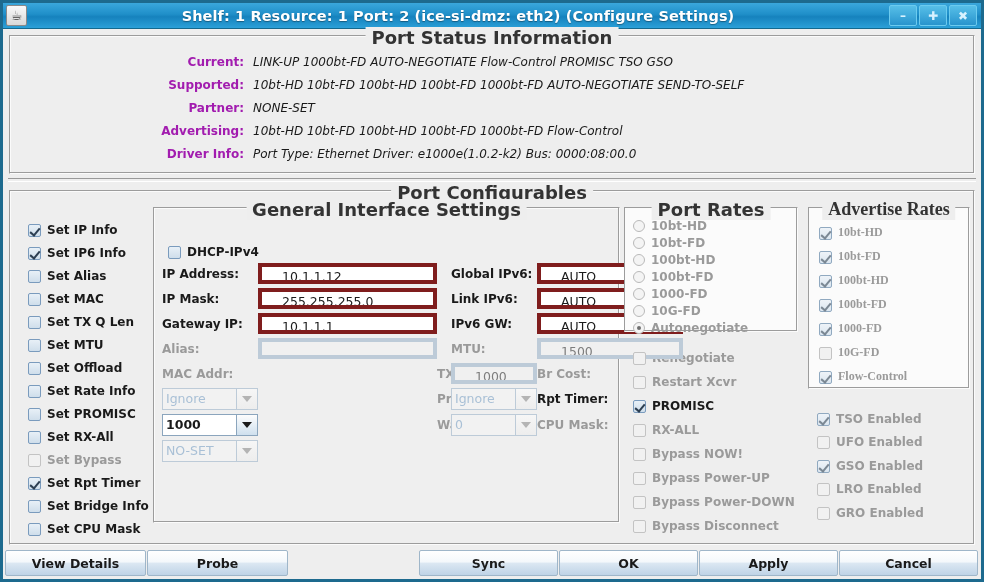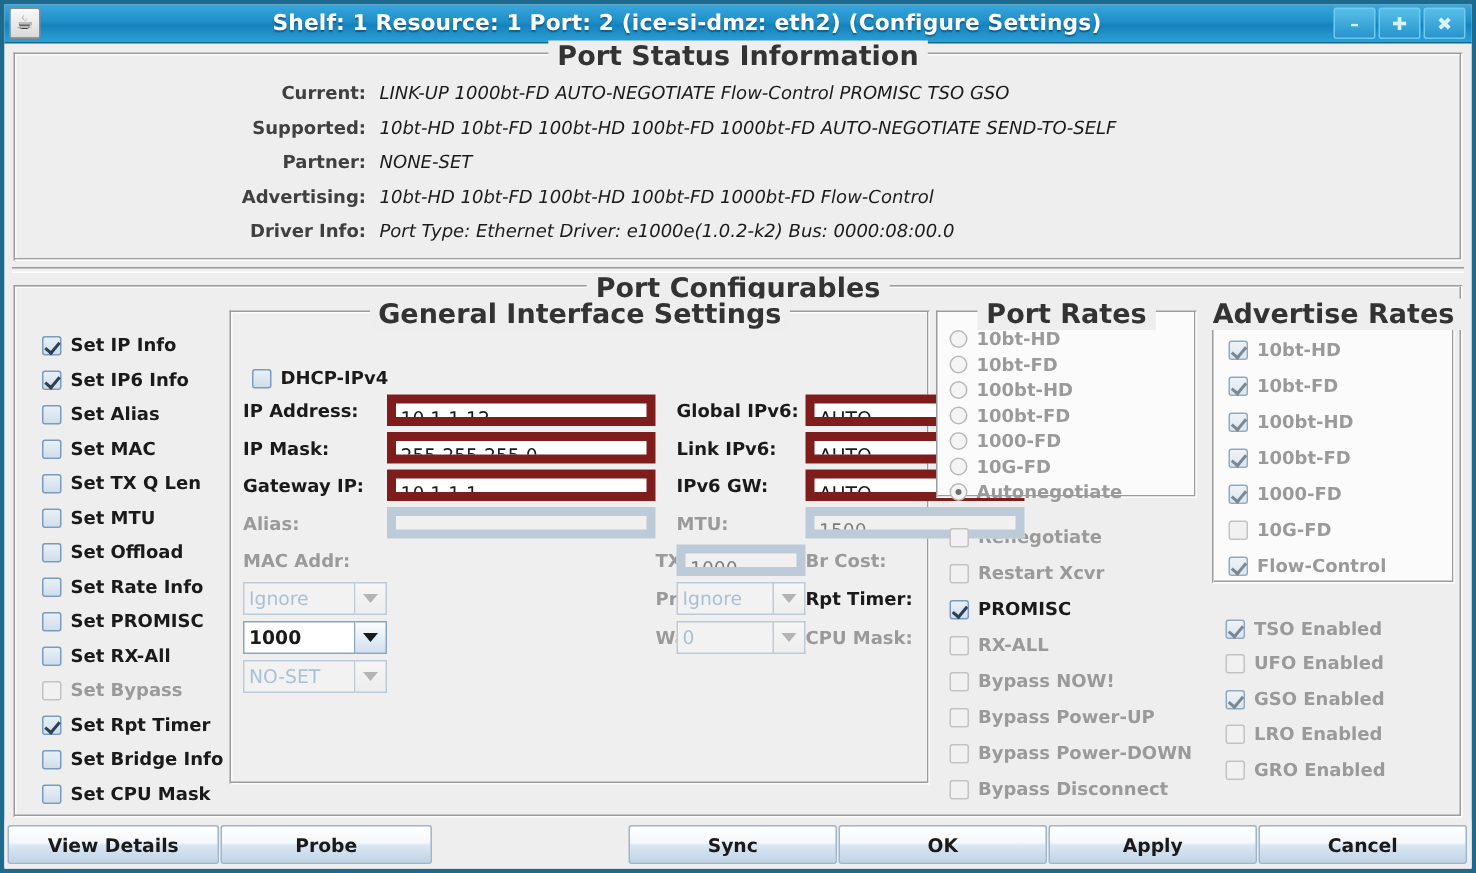--- a/index.html
+++ b/index.html
@@ -72,7 +72,7 @@
   .srow{display:flex;align-items:baseline;height:23px;}
   .srow .lbl{
     width:243px;text-align:right;font-weight:bold;
-    font-size:12px;color:#404040;padding-right:9px;box-sizing:border-box;
+    font-size:12px;color:#a21caf;padding-right:9px;box-sizing:border-box;
   }
   .srow .val{font-size:12px;color:#1a1a1a;white-space:nowrap;font-style:italic;}
   .hsep{height:2px;margin:4px 5px 0 5px;

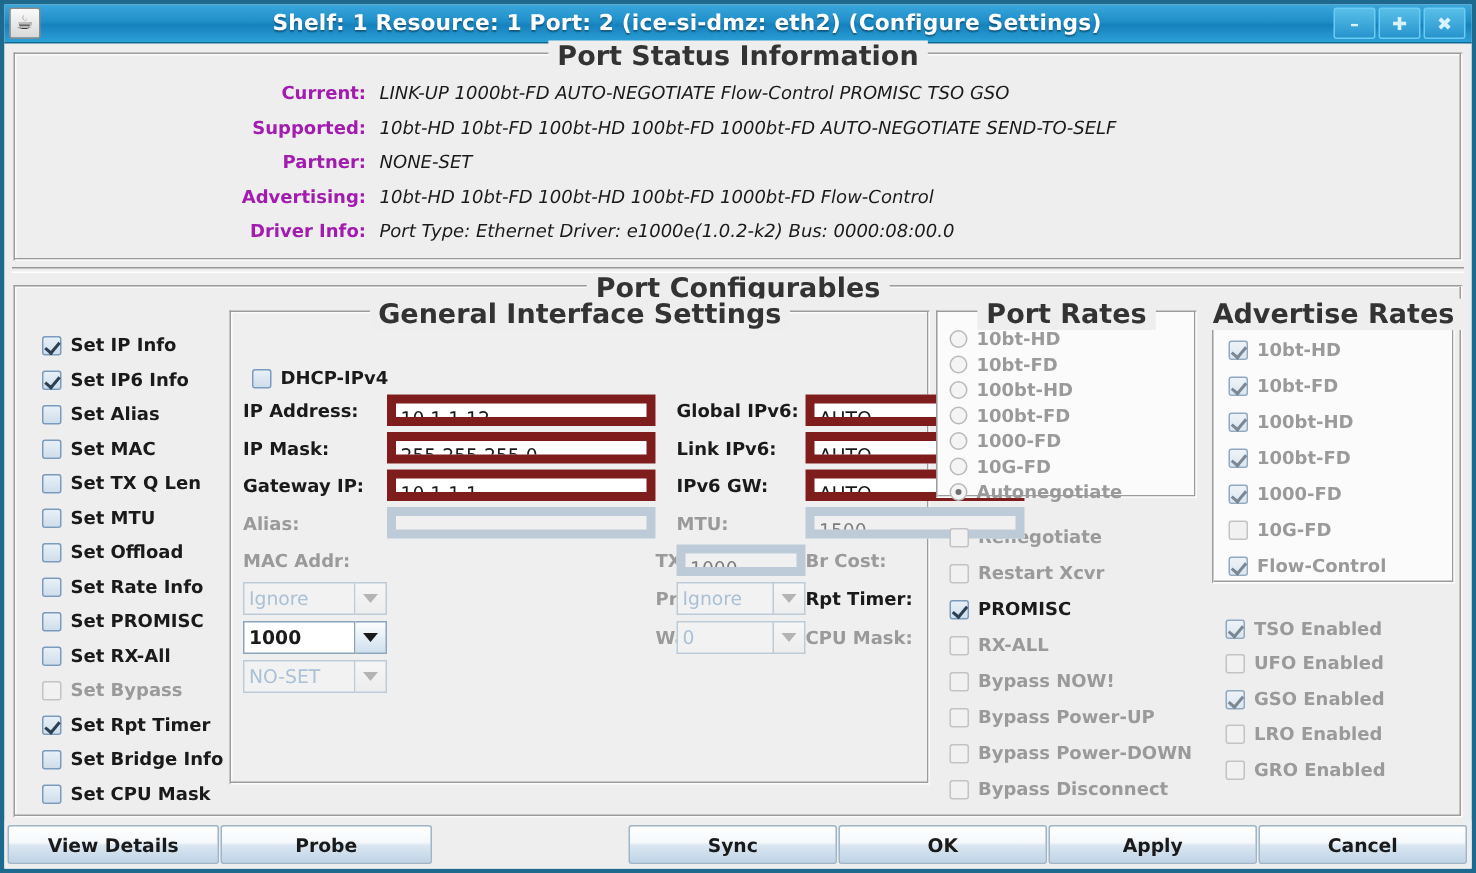--- a/index.html
+++ b/index.html
@@ -460,7 +460,7 @@
 
             <div class="colD">
               <div class="tpanel adv-panel">
-                <div class="tp-frame" style="height:100%;">
+                <div class="tp-frame" style="height:100%;font-family:Liberation Serif, serif;">
                   <div class="tp-title">Advertise Rates</div>
                   <div class="adv-inner">
                     <div class="cb dis on">

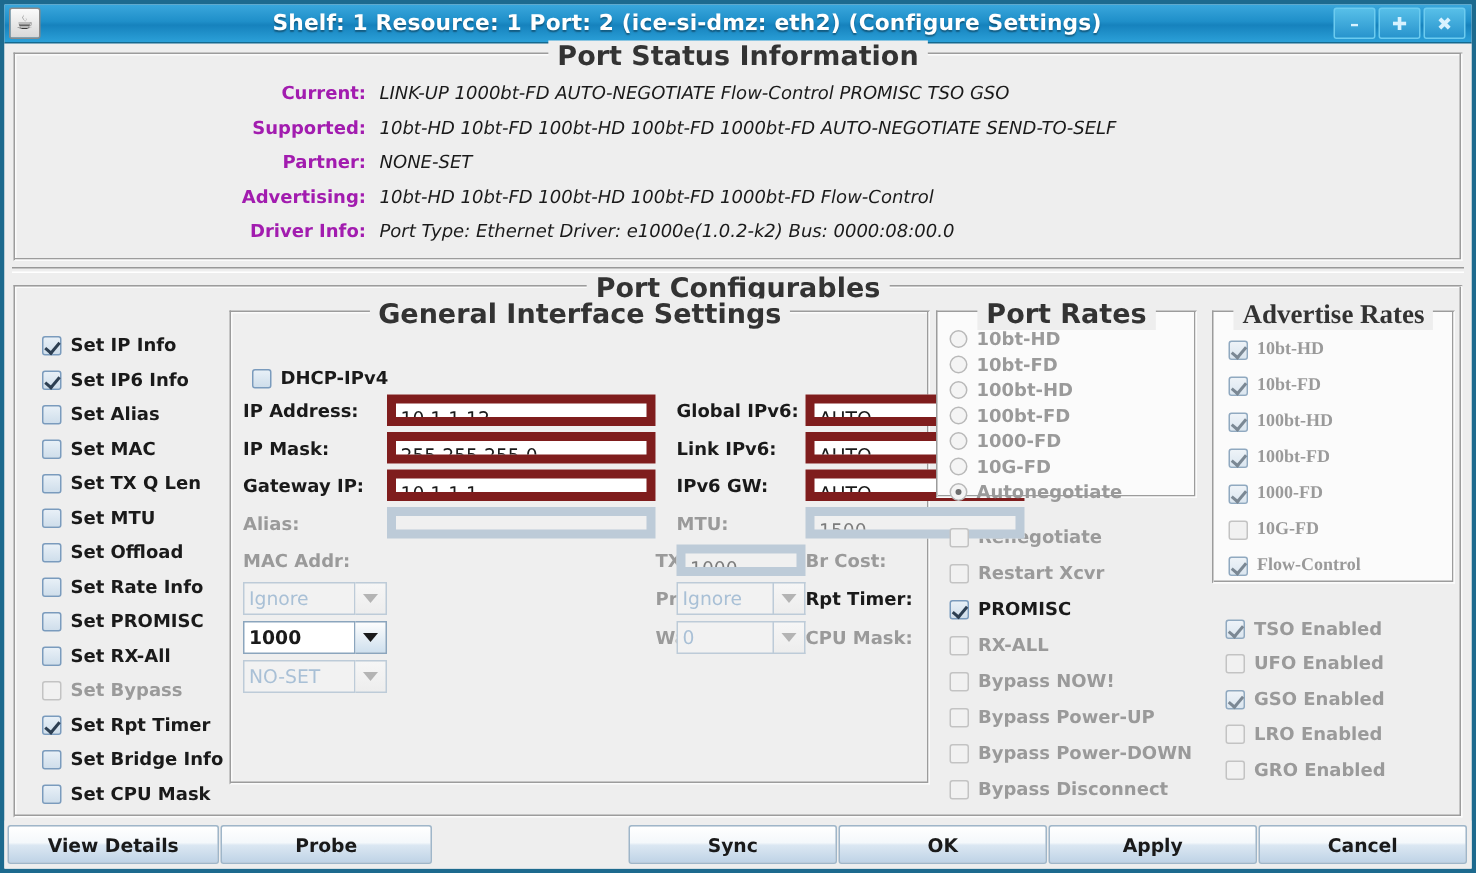--- a/index.html
+++ b/index.html
@@ -124,10 +124,10 @@
   .flabel.dis{color:#9a9a9a;font-weight:bold;}
   .fin{
     height:21px;box-sizing:border-box;
-    border:6px solid #7f1d1d;background:#ffffff;
+    border:4px solid #7f1d1d;background:#ffffff;
     font-family:"DejaVu Sans","Liberation Sans",sans-serif;
     font-size:12.5px;color:#1a1a1a;
-    padding:0 3px;line-height:19px;
+    padding:0 20px;line-height:19px;
     overflow:hidden;white-space:nowrap;
   }
   .fin.dis{background:#f0f0f0;border-color:#bdcbd8;color:#7d7d7d;}

